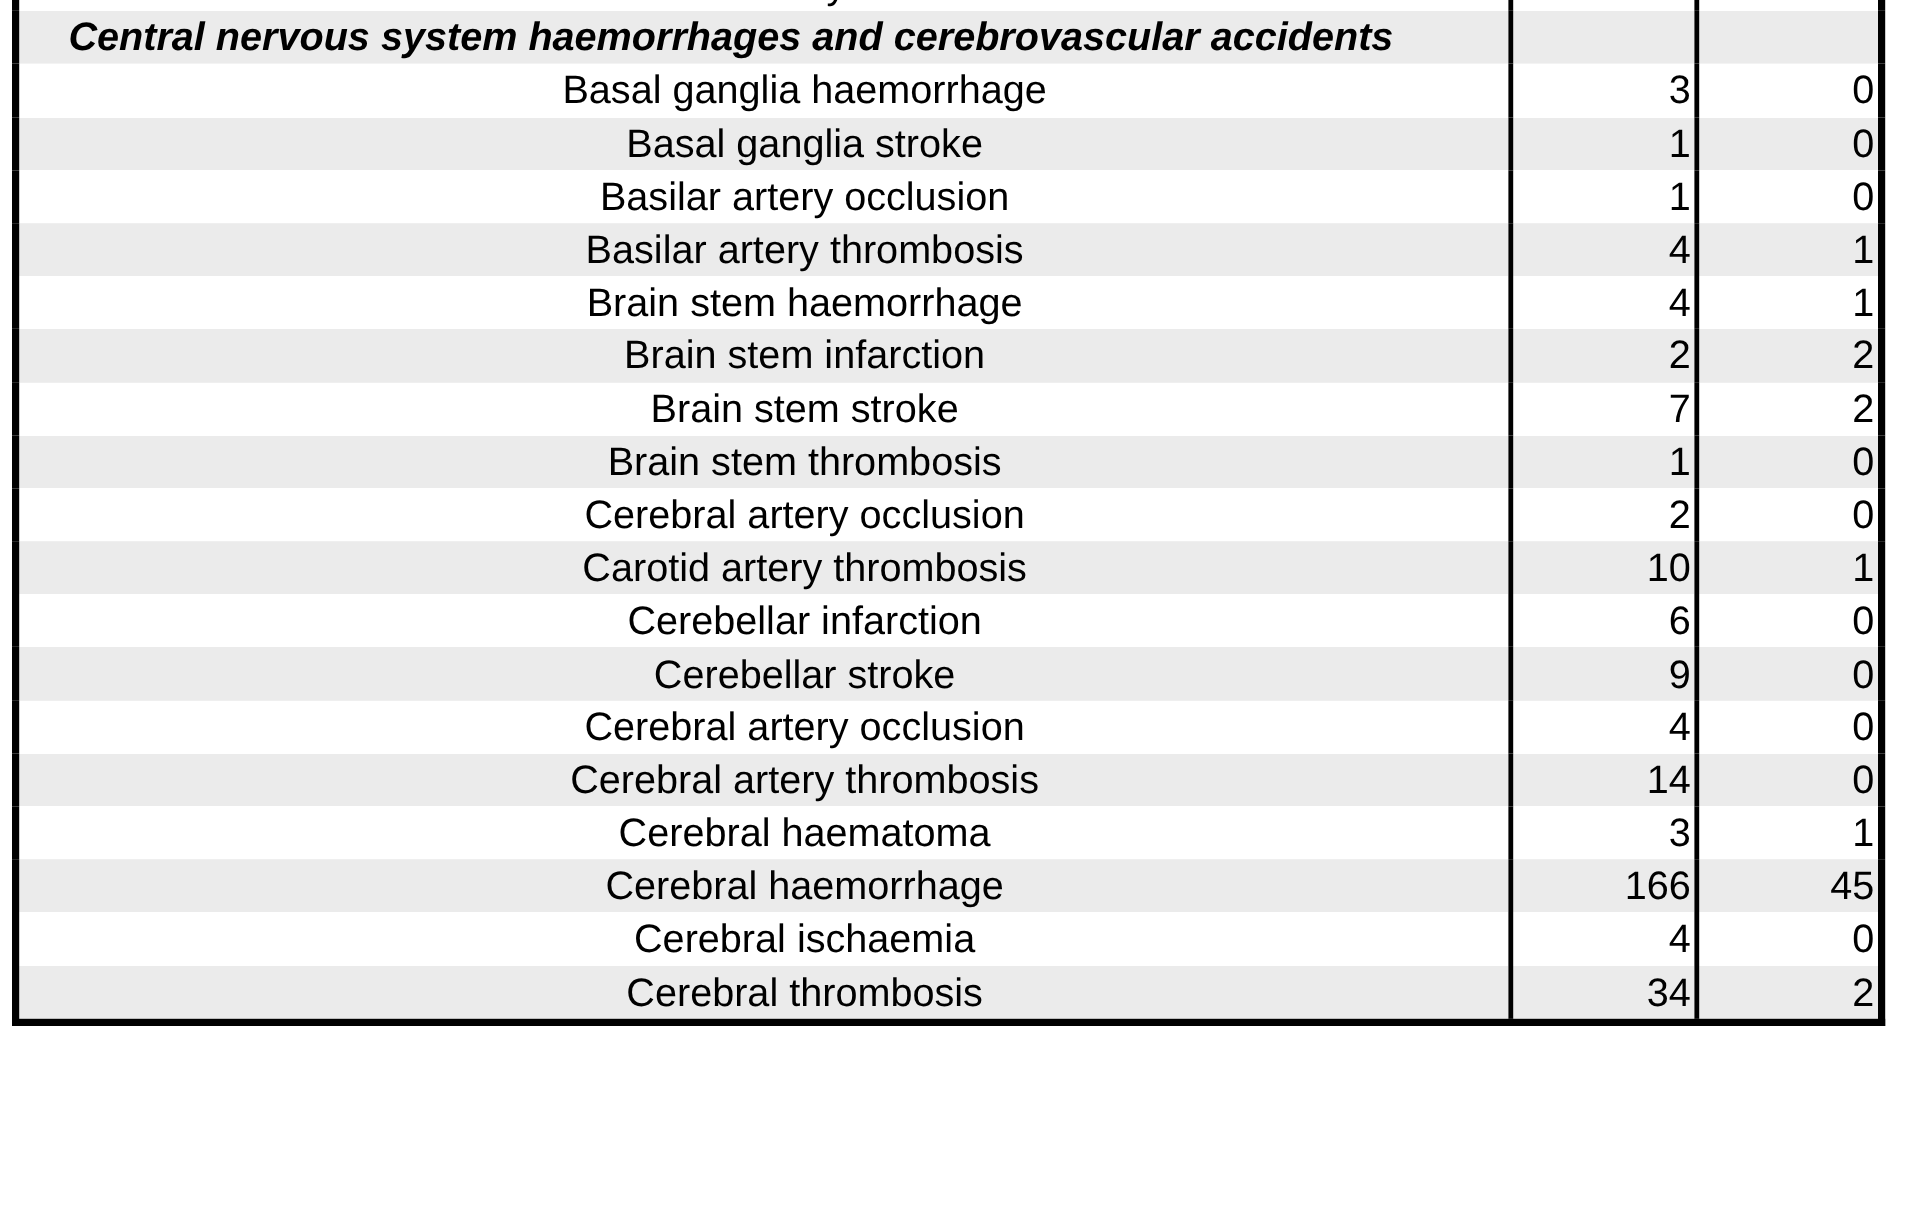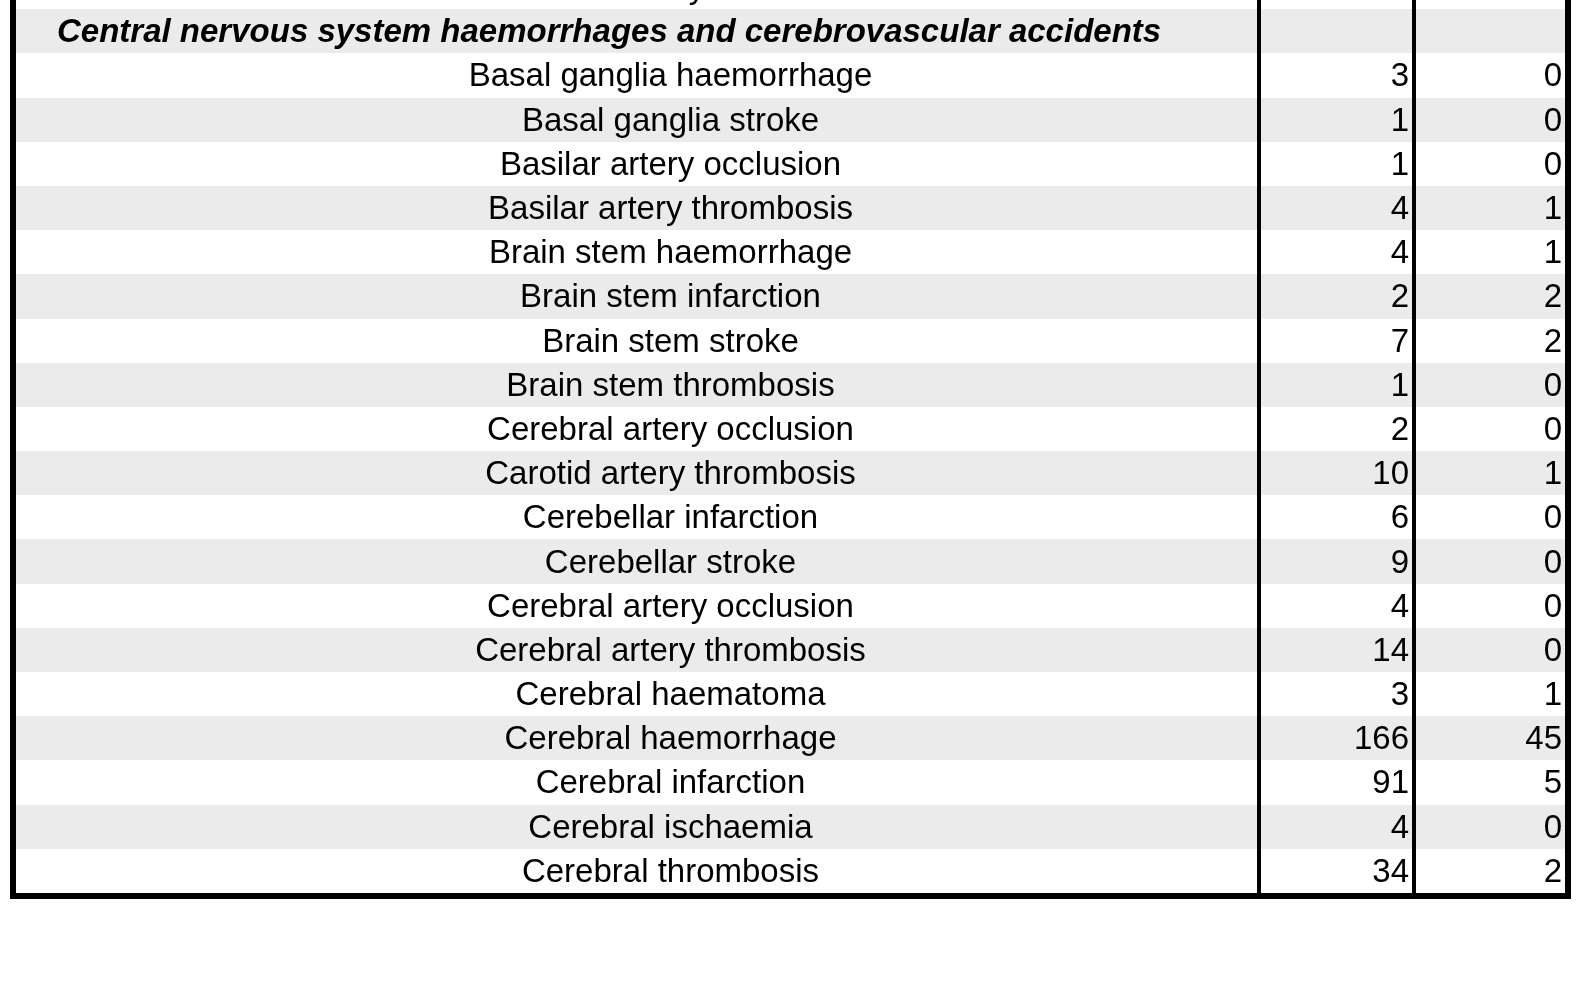--- a/index.html
+++ b/index.html
@@ -168,11 +168,6 @@
     <td class="num v2">45</td>
   </tr>
         <tr class="row">
-    <td class="label lbl">Cerebral infarction</td>
-    <td class="num v1">91</td>
-    <td class="num v2">5</td>
-  </tr>
-        <tr class="row">
     <td class="label lbl">Cerebral ischaemia</td>
     <td class="num v1">4</td>
     <td class="num v2">0</td>

